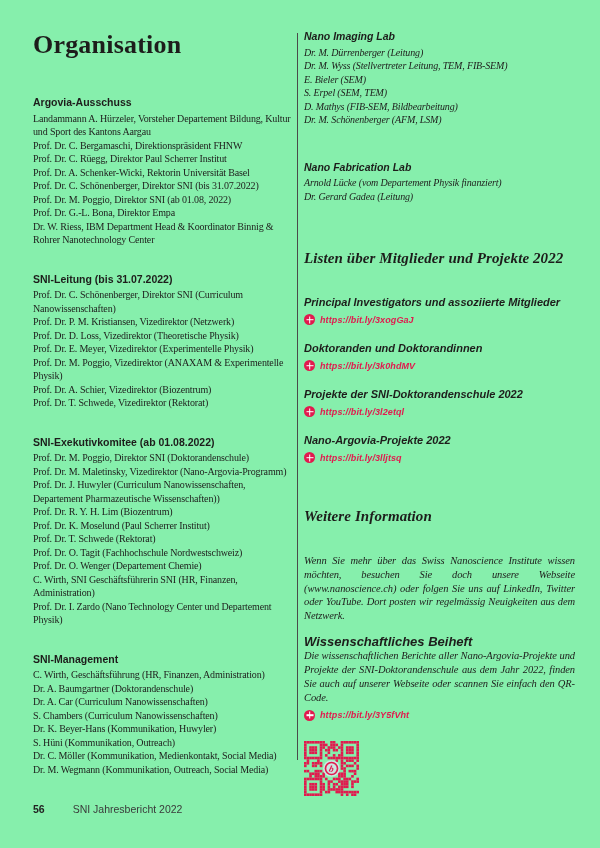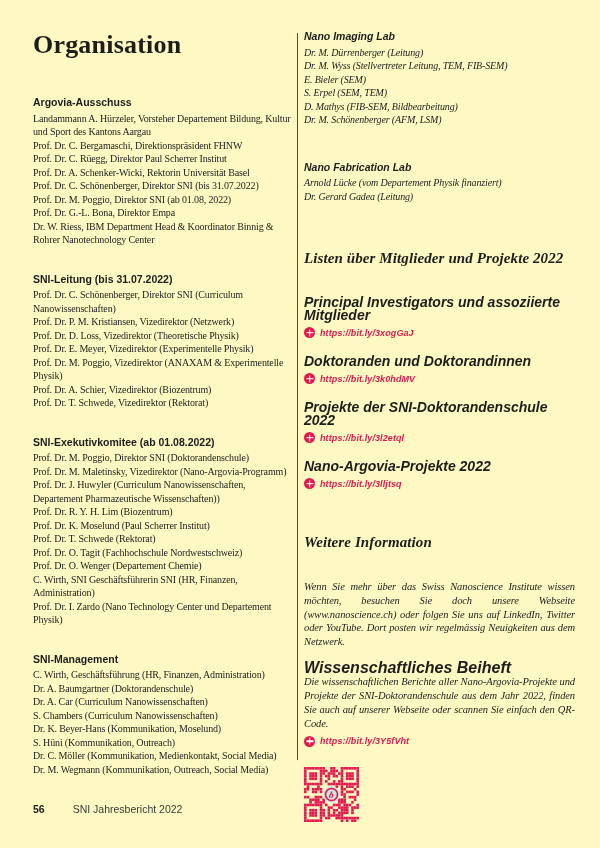--- a/index.html
+++ b/index.html
@@ -8,7 +8,7 @@
 
   .page {
     position:relative; width:600px; height:848px;
-    background:#fef9c3; overflow:hidden;
+    background:#86efac; overflow:hidden;
   }
 
   

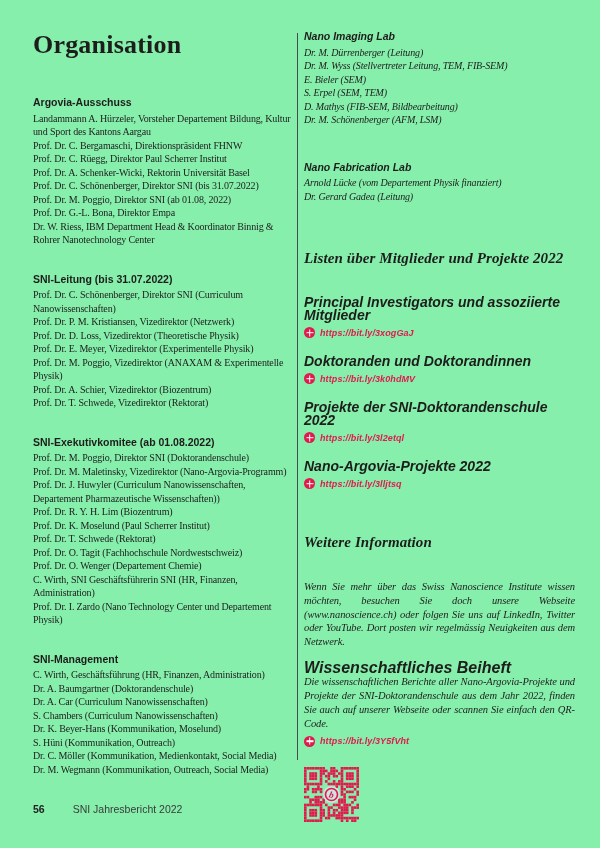--- a/index.html
+++ b/index.html
@@ -43,7 +43,7 @@
   .list-item { margin-bottom:17px; }
   .list-label {
     font-family:"Liberation Sans", sans-serif; font-weight:bold;
-    font-size:14px; line-height:13px;
+    font-size:11px; line-height:13px;
   }
   .link-row { display:flex; align-items:center; gap:5px; margin-top:5px;text-align:center; }
   .plus-icon {

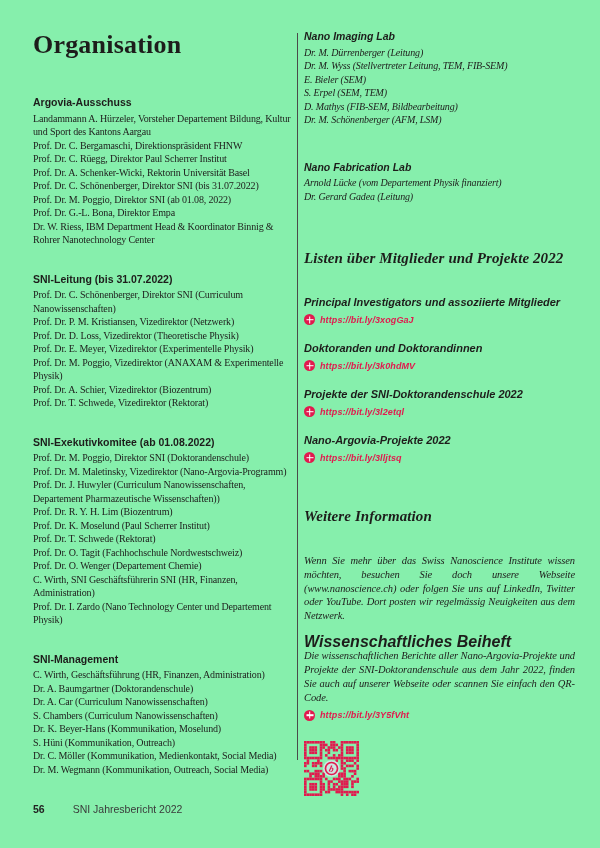--- a/index.html
+++ b/index.html
@@ -70,7 +70,7 @@
   }
   .info-subhead {
     font-family:"Liberation Sans", sans-serif; font-weight:bold;
-    font-size:16px; line-height:13.5px; margin-top:12px; margin-bottom:1px;
+    font-size:13px; line-height:13.5px; margin-top:12px; margin-bottom:1px;
   }
   .qr-wrap { margin-top:20px; }
 

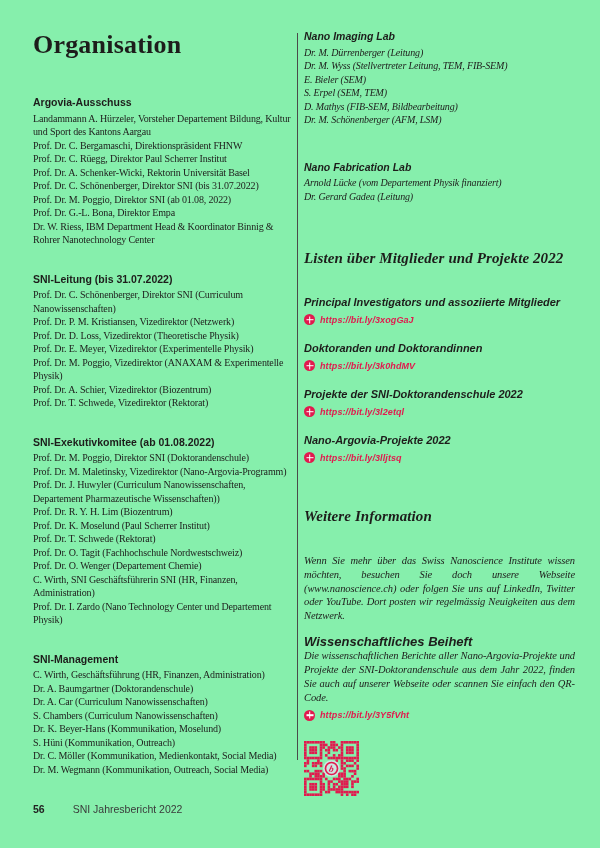--- a/index.html
+++ b/index.html
@@ -140,7 +140,7 @@
             <div class="entry">Dr. A. Baumgartner (Doktorandenschule)</div>
             <div class="entry">Dr. A. Car (Curriculum Nanowissenschaften)</div>
             <div class="entry">S. Chambers (Curriculum Nanowissenschaften)</div>
-            <div class="entry">Dr. K. Beyer-Hans (Kommunikation, Moselund)</div>
+            <div class="entry">Dr. K. Beyer-Hans (Kommunikation, Huwyler)</div>
             <div class="entry">S. Hüni (Kommunikation, Outreach)</div>
             <div class="entry">Dr. C. Möller (Kommunikation, Medienkontakt, Social Media)</div>
             <div class="entry">Dr. M. Wegmann (Kommunikation, Outreach, Social Media)</div>

